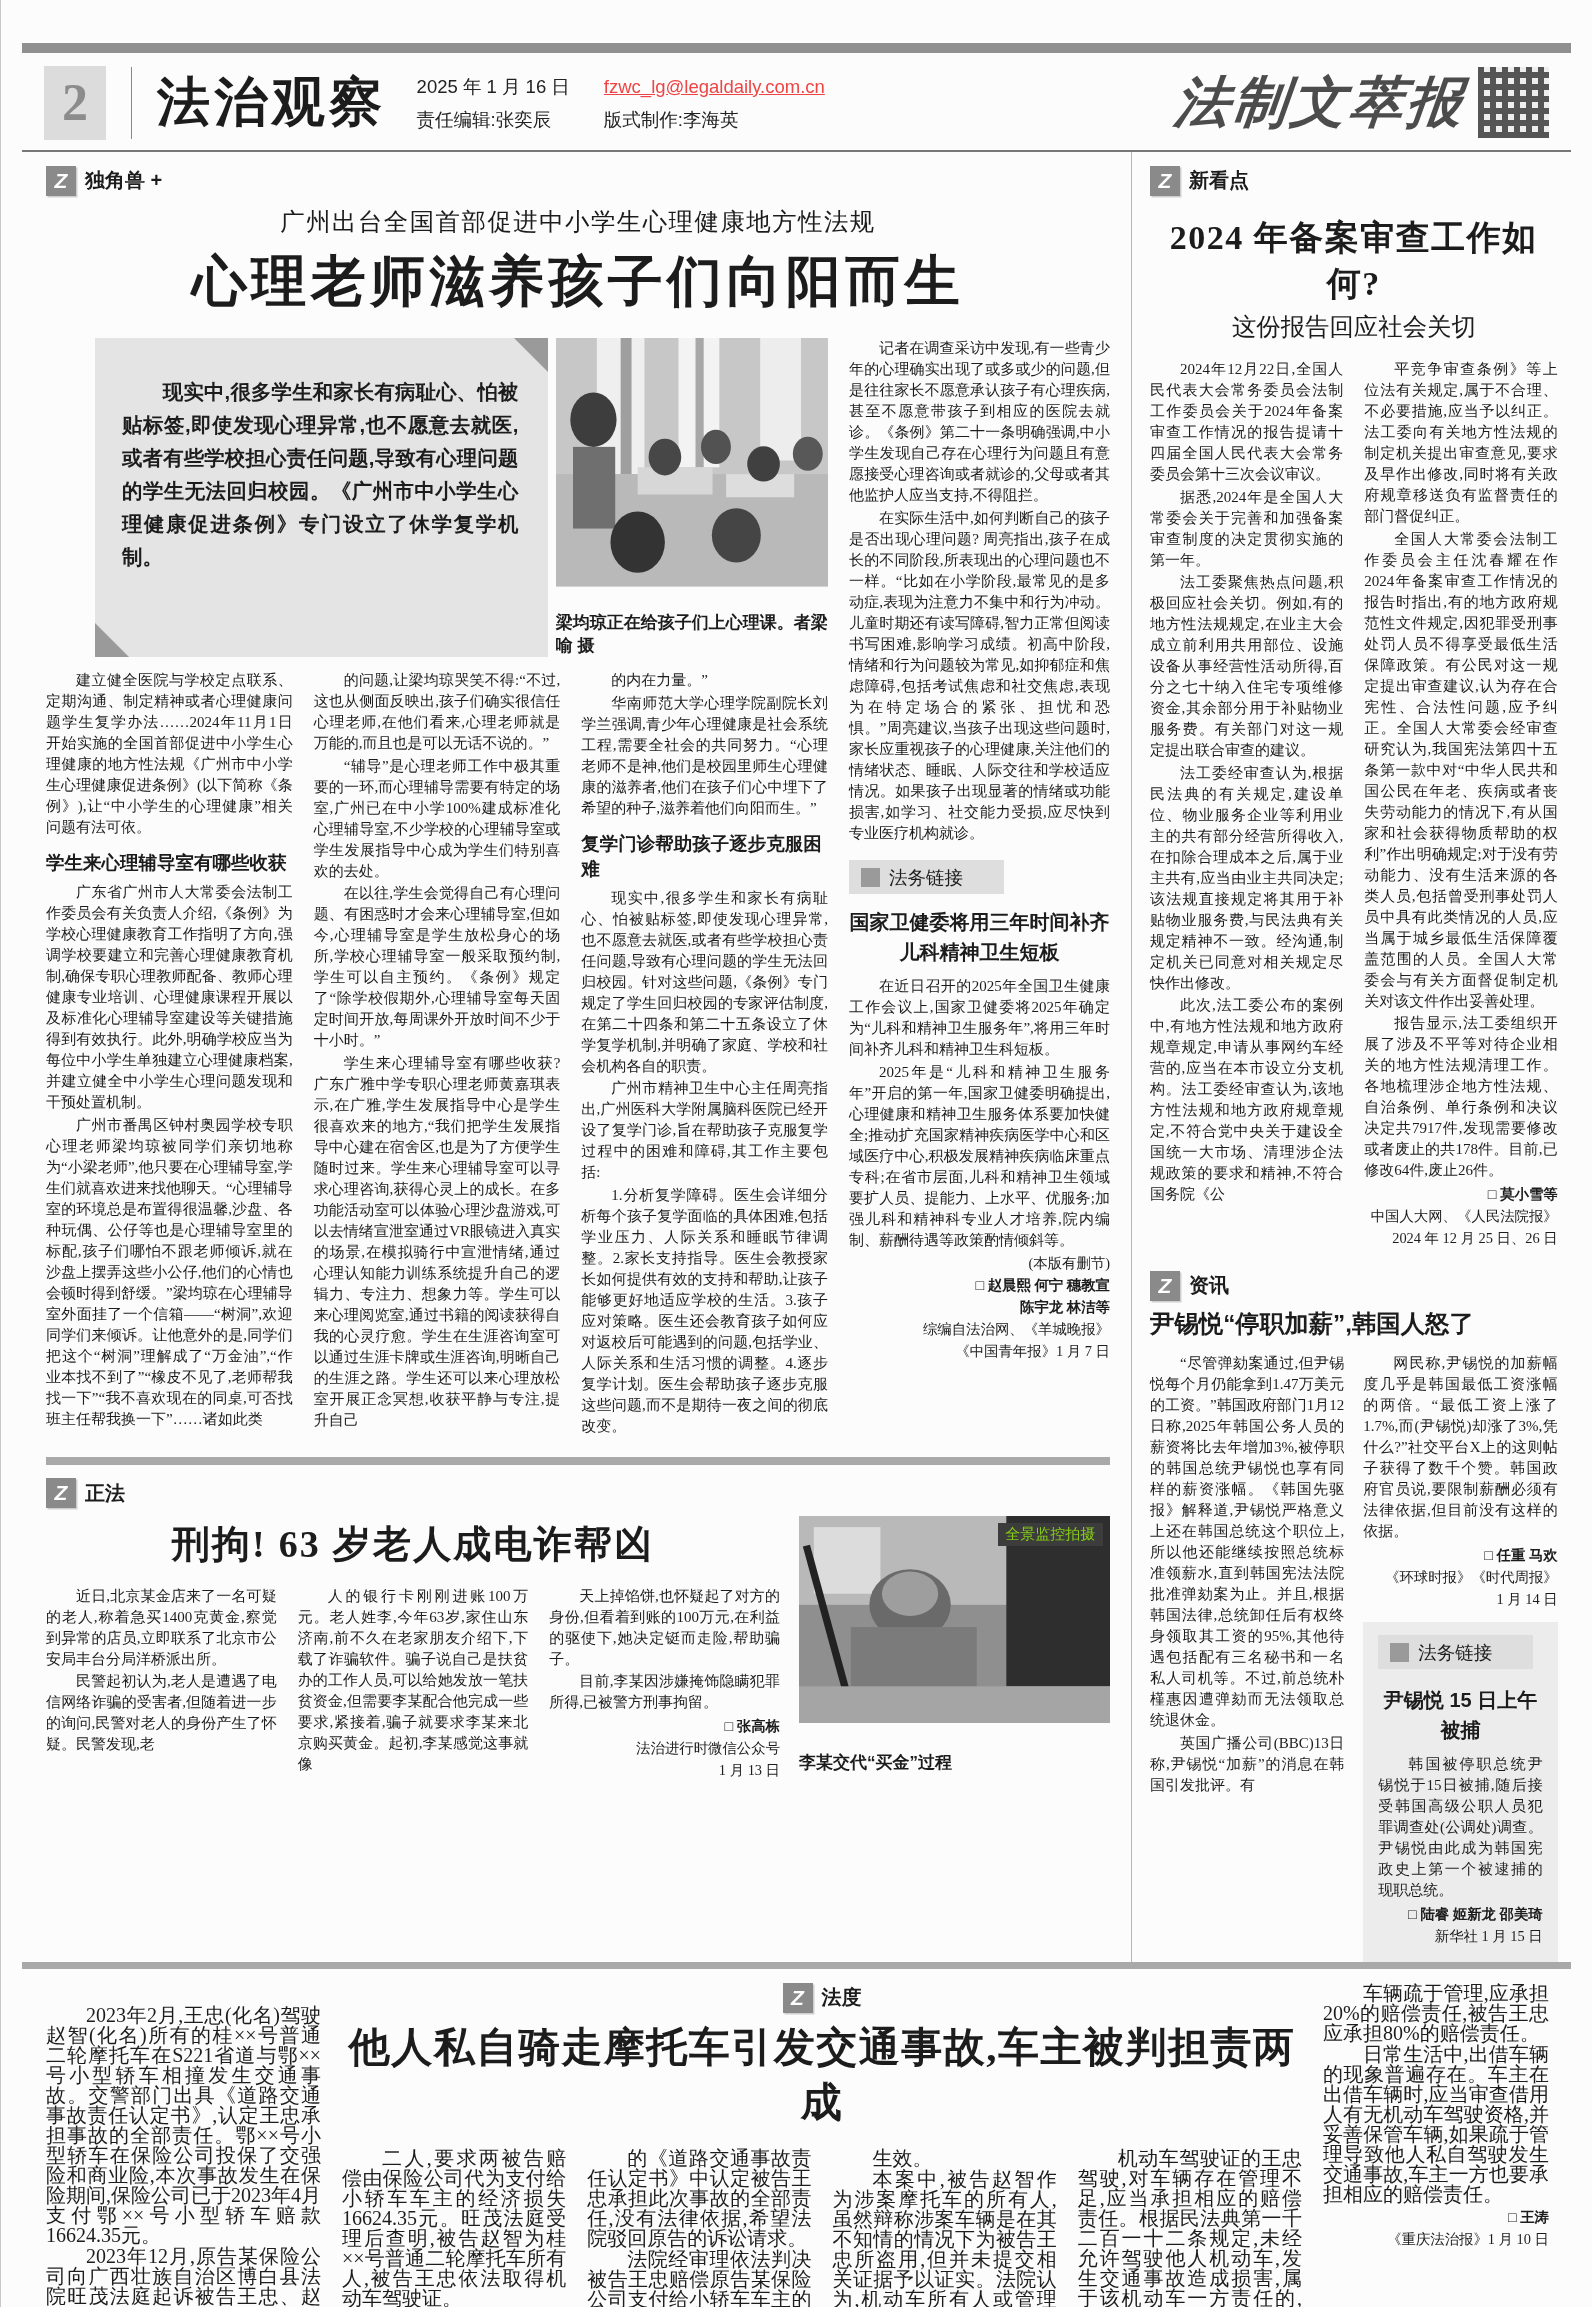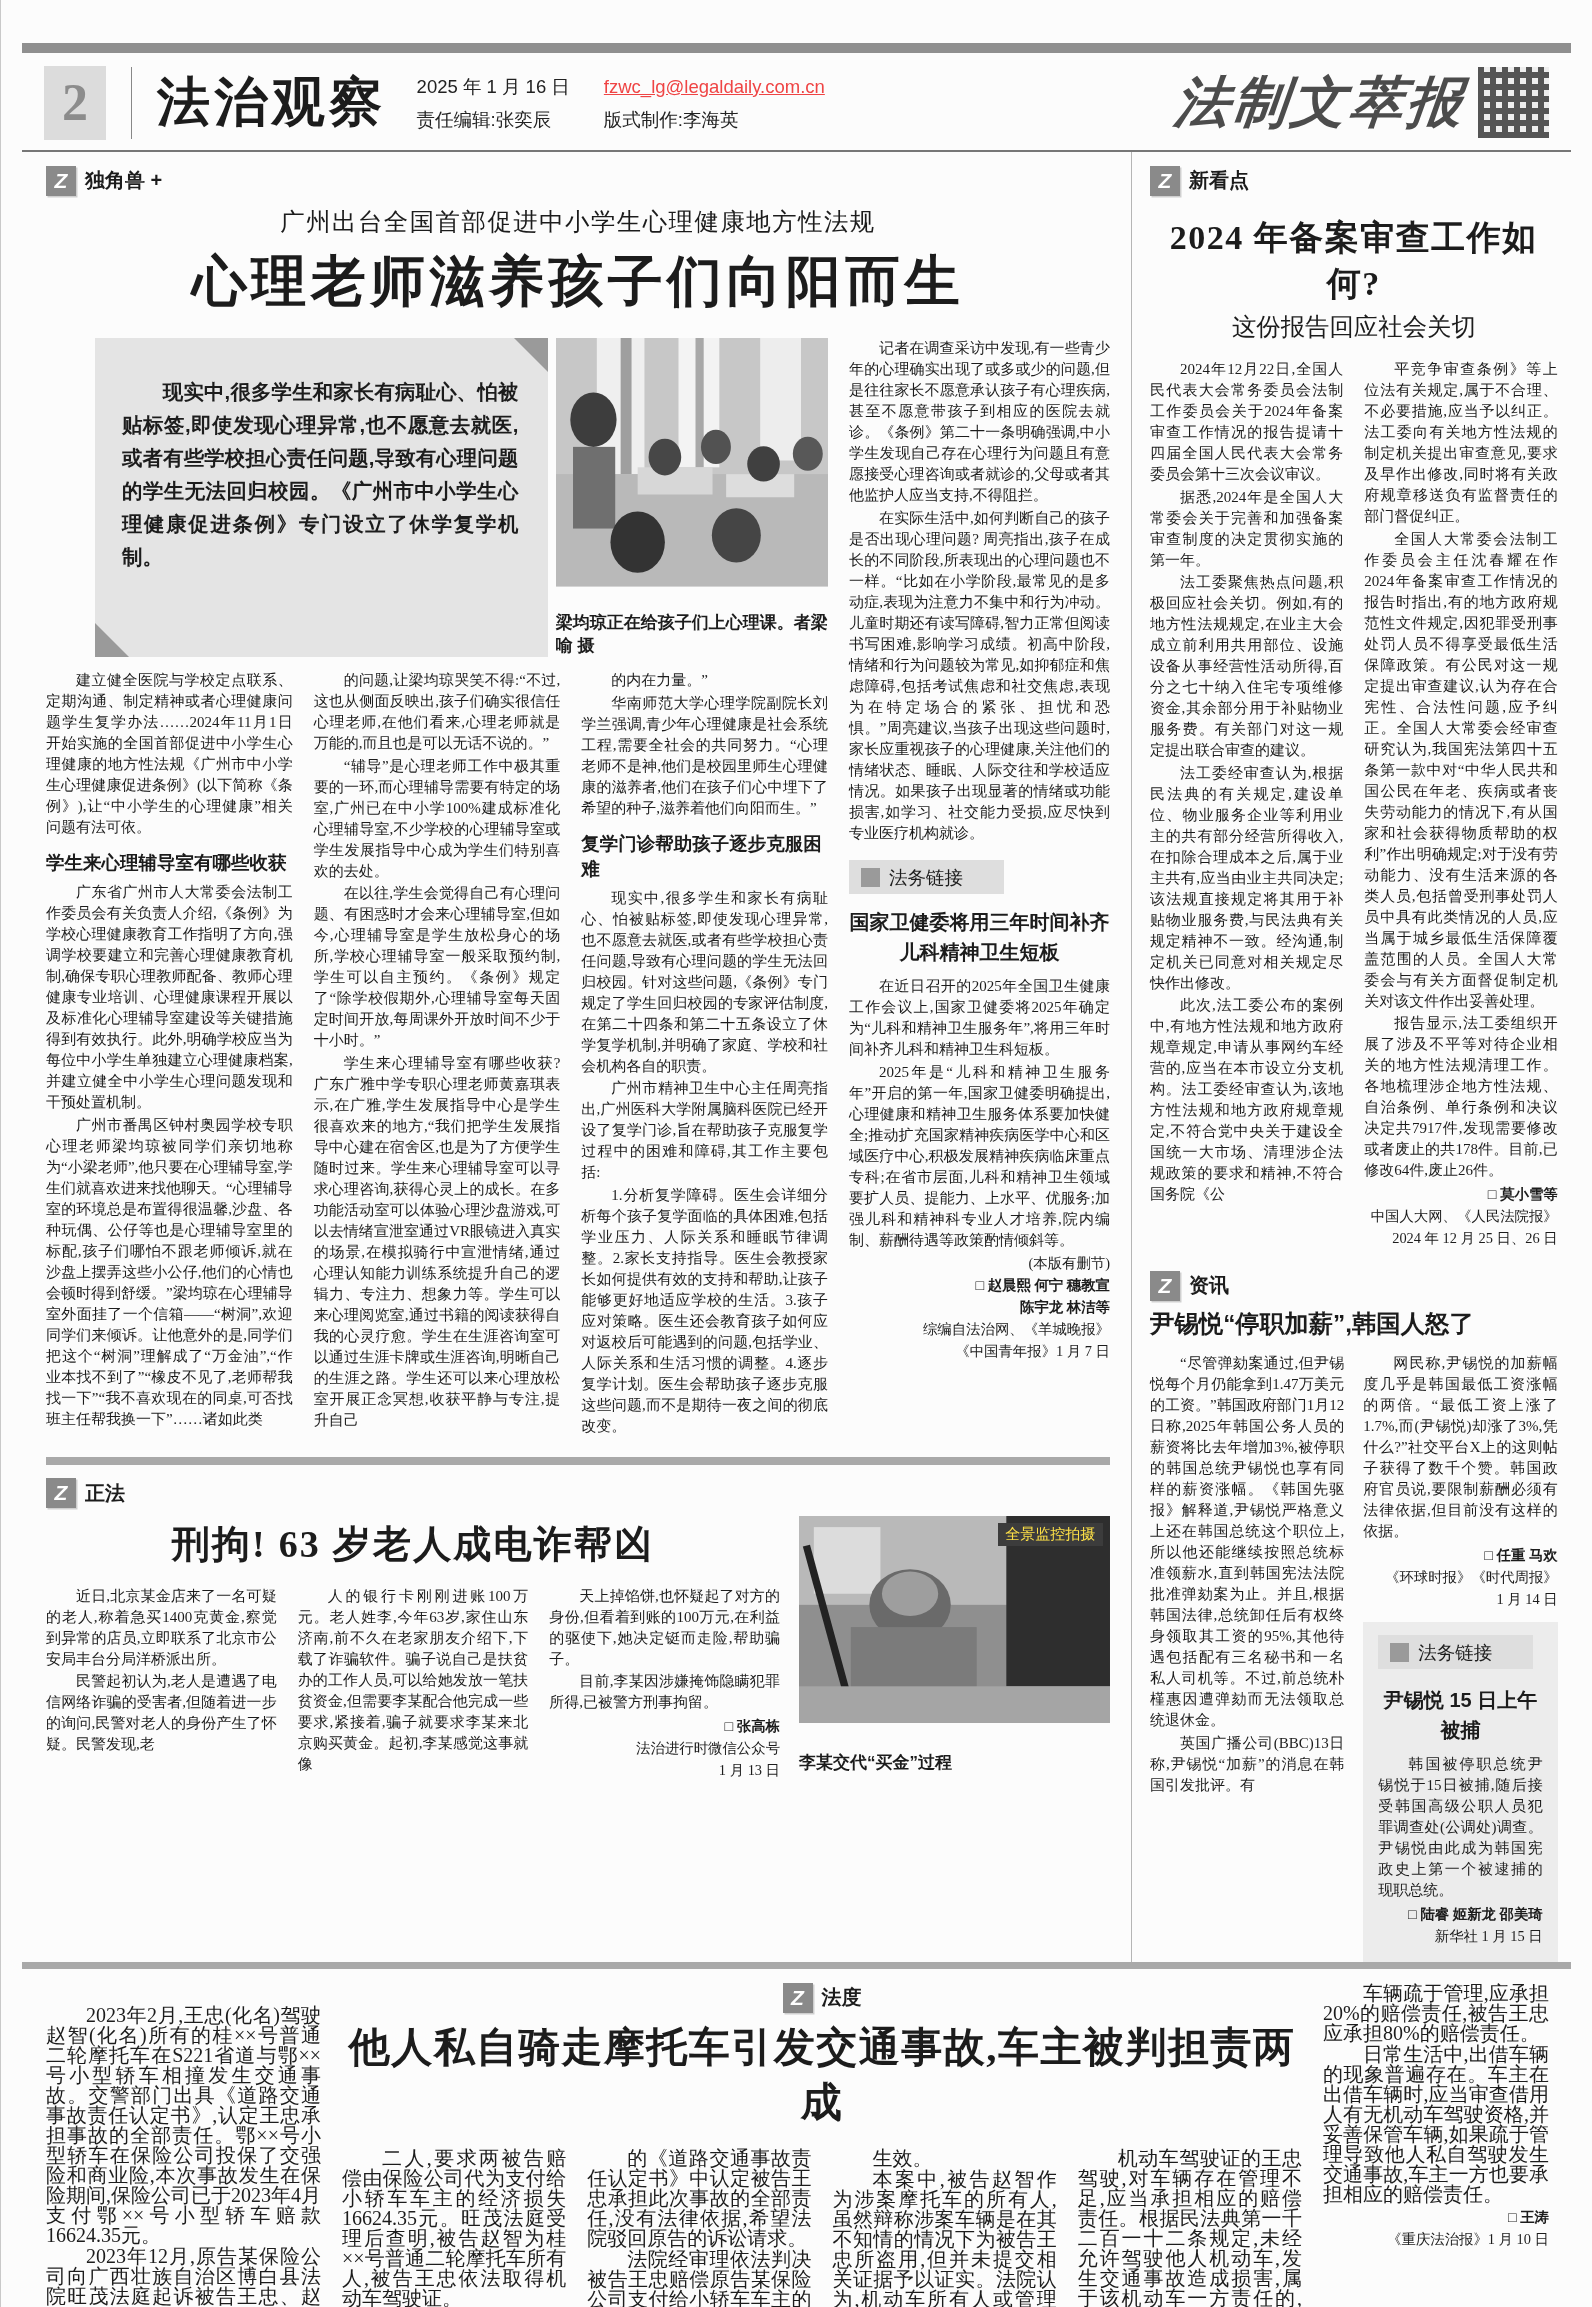--- a/index.html
+++ b/index.html
@@ -90,7 +90,7 @@
   .zf-body { display:flex; gap:19px; }
   .zf-colwrap { flex:1; min-width:0; }
   .zf-photo { width:311px; flex:none; position:relative; }
-  .overlaylabel { position:absolute; top:7.4px; right:7.4px; background:#3c3c3c; color:#fde047;
+  .overlaylabel { position:absolute; top:7.4px; right:7.4px; background:#3c3c3c; color:#84cc16;
                   font-family:"Liberation Sans",sans-serif; font-size:15px; padding:2.2px 7.4px; }
 
   

